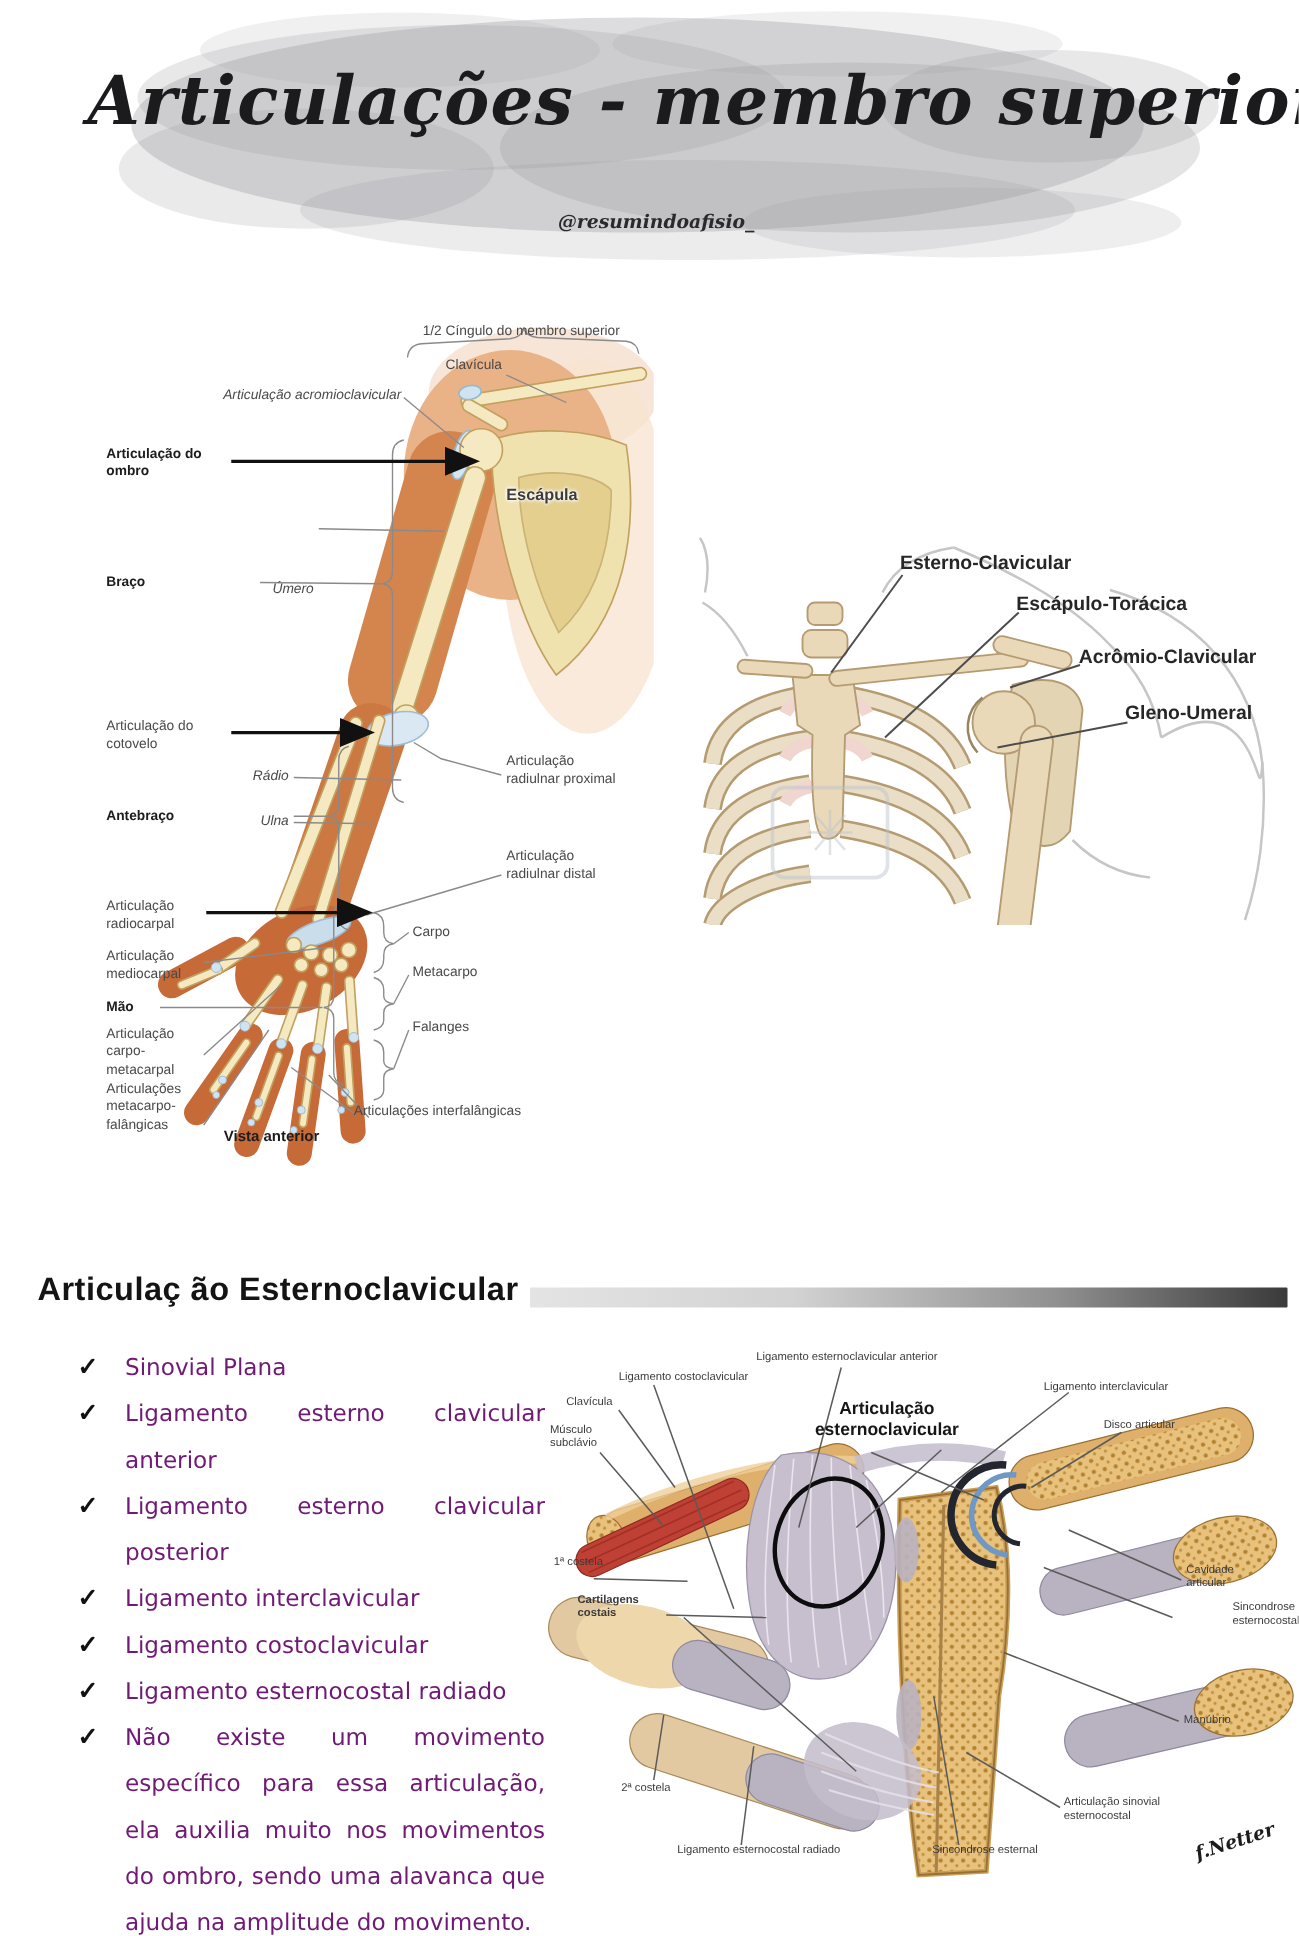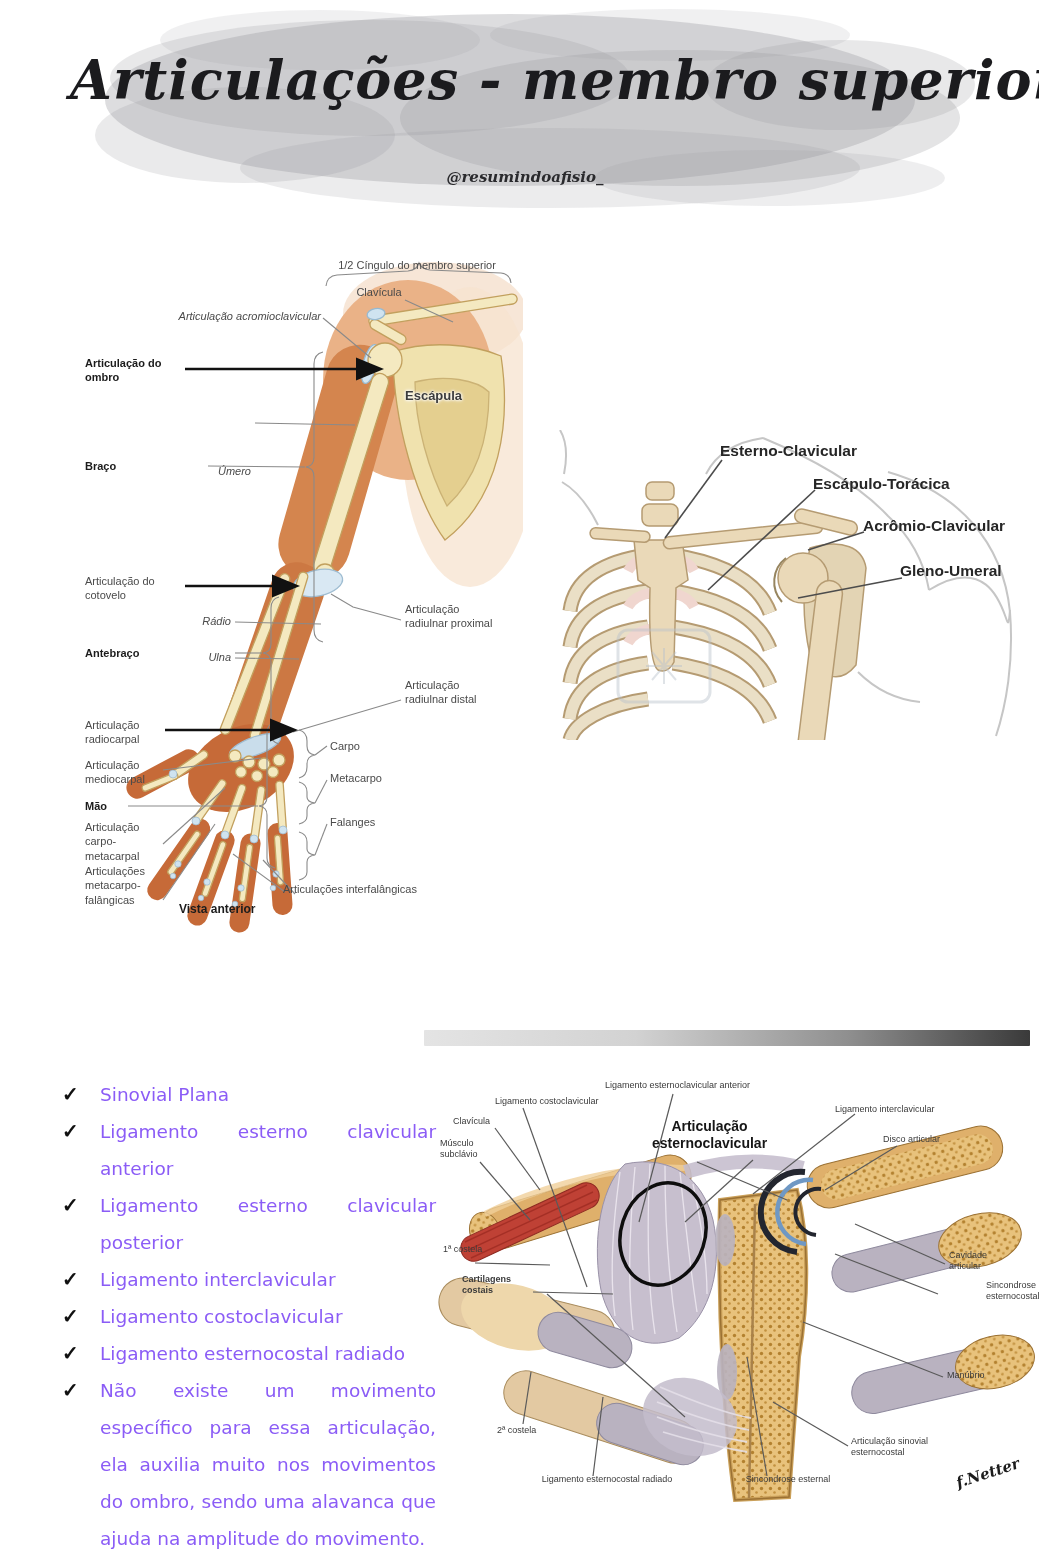--- a/index.html
+++ b/index.html
@@ -282,6 +282,7 @@
     <div class="tlbl" style="left:342px;top:132px;">Gleno-Umeral</div>
   </div>
 
+  <div class="sec-heading">Articulaç ão Esternoclavicular</div>
   <div class="sec-bar"></div>
 
   <ul class="checklist">

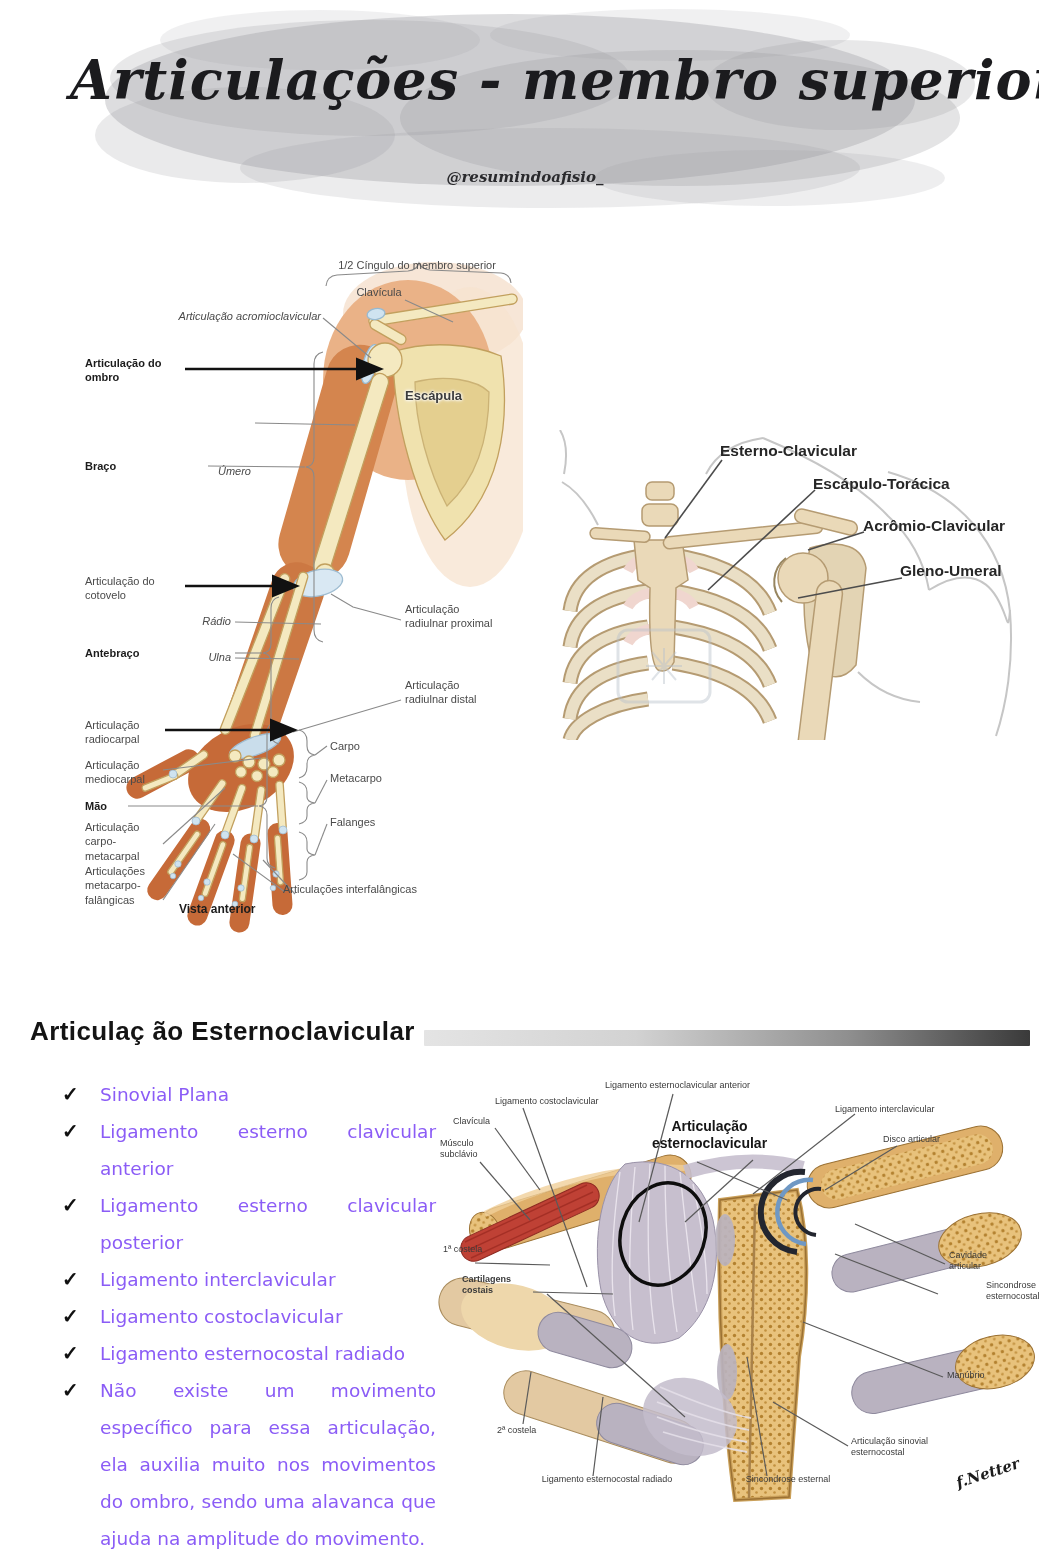--- a/index.html
+++ b/index.html
@@ -39,7 +39,7 @@
   .checklist{position:absolute;left:62px;top:1076px;width:374px;list-style:none;margin:0;padding:0;}
   .check-item{display:flex;align-items:flex-start;}
   .check{width:38px;flex:0 0 38px;font-size:20px;font-weight:bold;color:#111;line-height:37px;}
-  .check-text{flex:1;font-family:"DejaVu Sans",sans-serif;font-size:18.5px;color:#8b5cf6;
+  .check-text{flex:1;font-family:"DejaVu Sans",sans-serif;font-size:18.5px;color:#701a75;
               line-height:37px;text-align:justify;}
 </style>
 </head>

